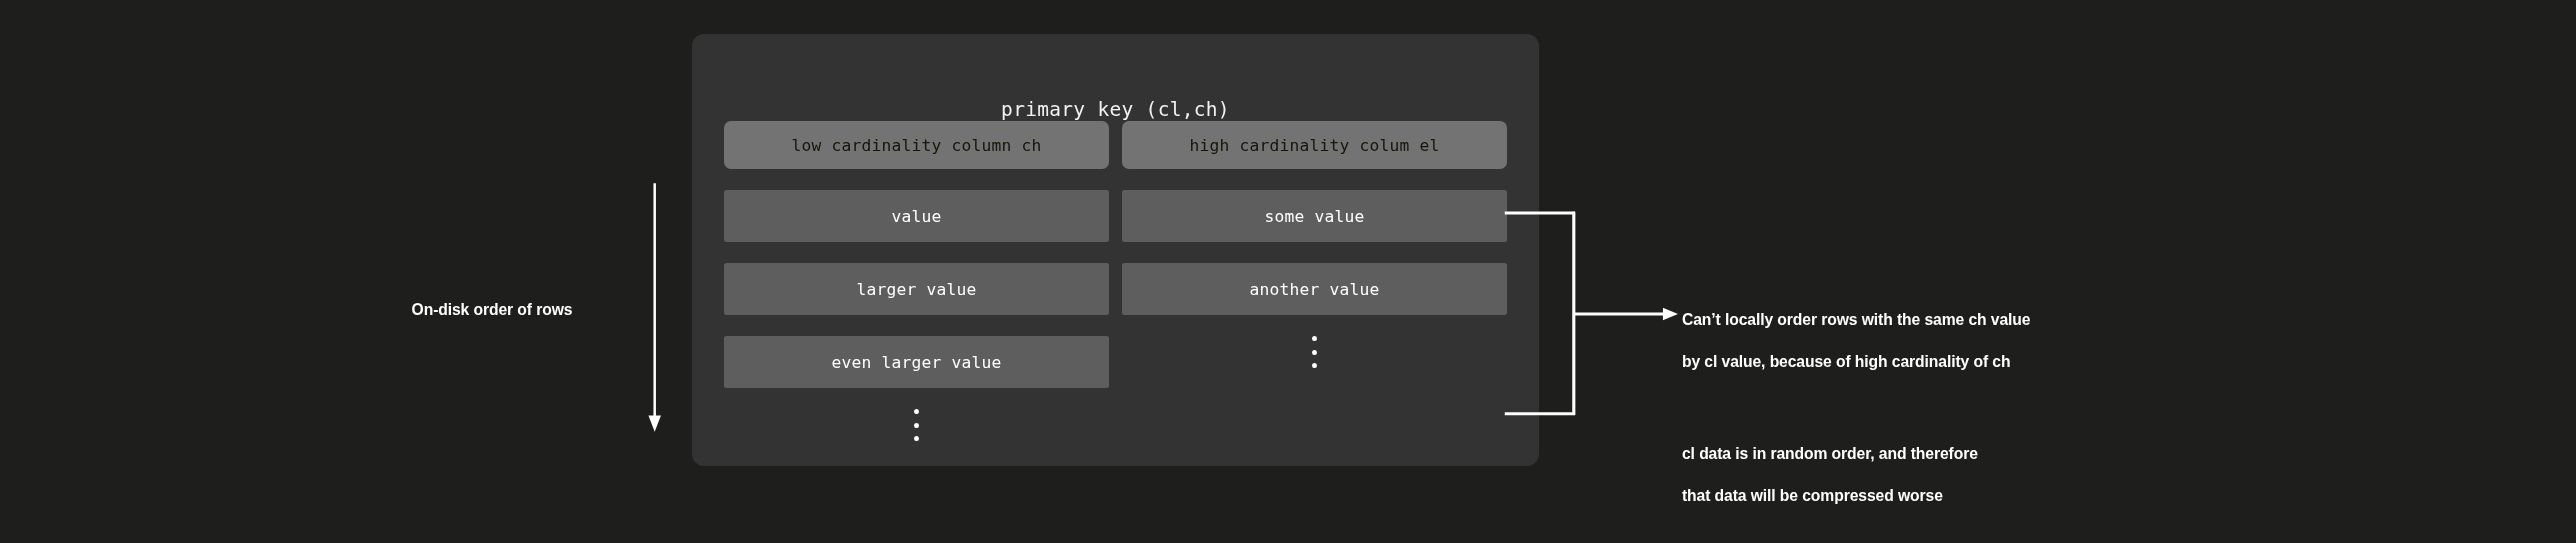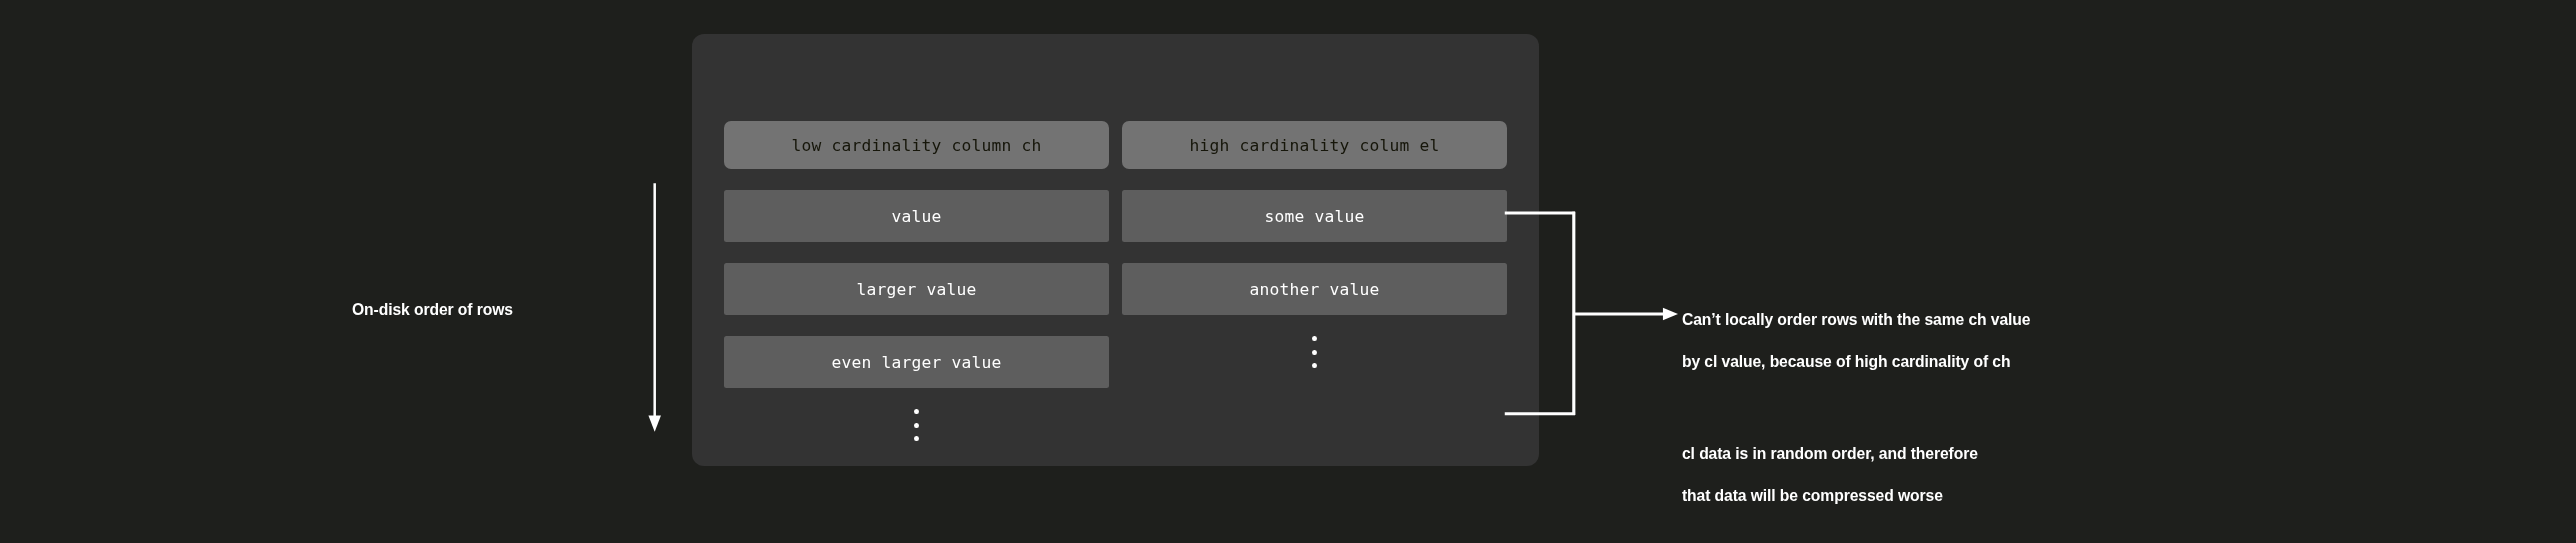--- a/index.html
+++ b/index.html
@@ -163,6 +163,7 @@
 
   <div class="card">
 
+    <div class="card-title">primary key (cl,ch)</div>
 
     <div class="cols">
 

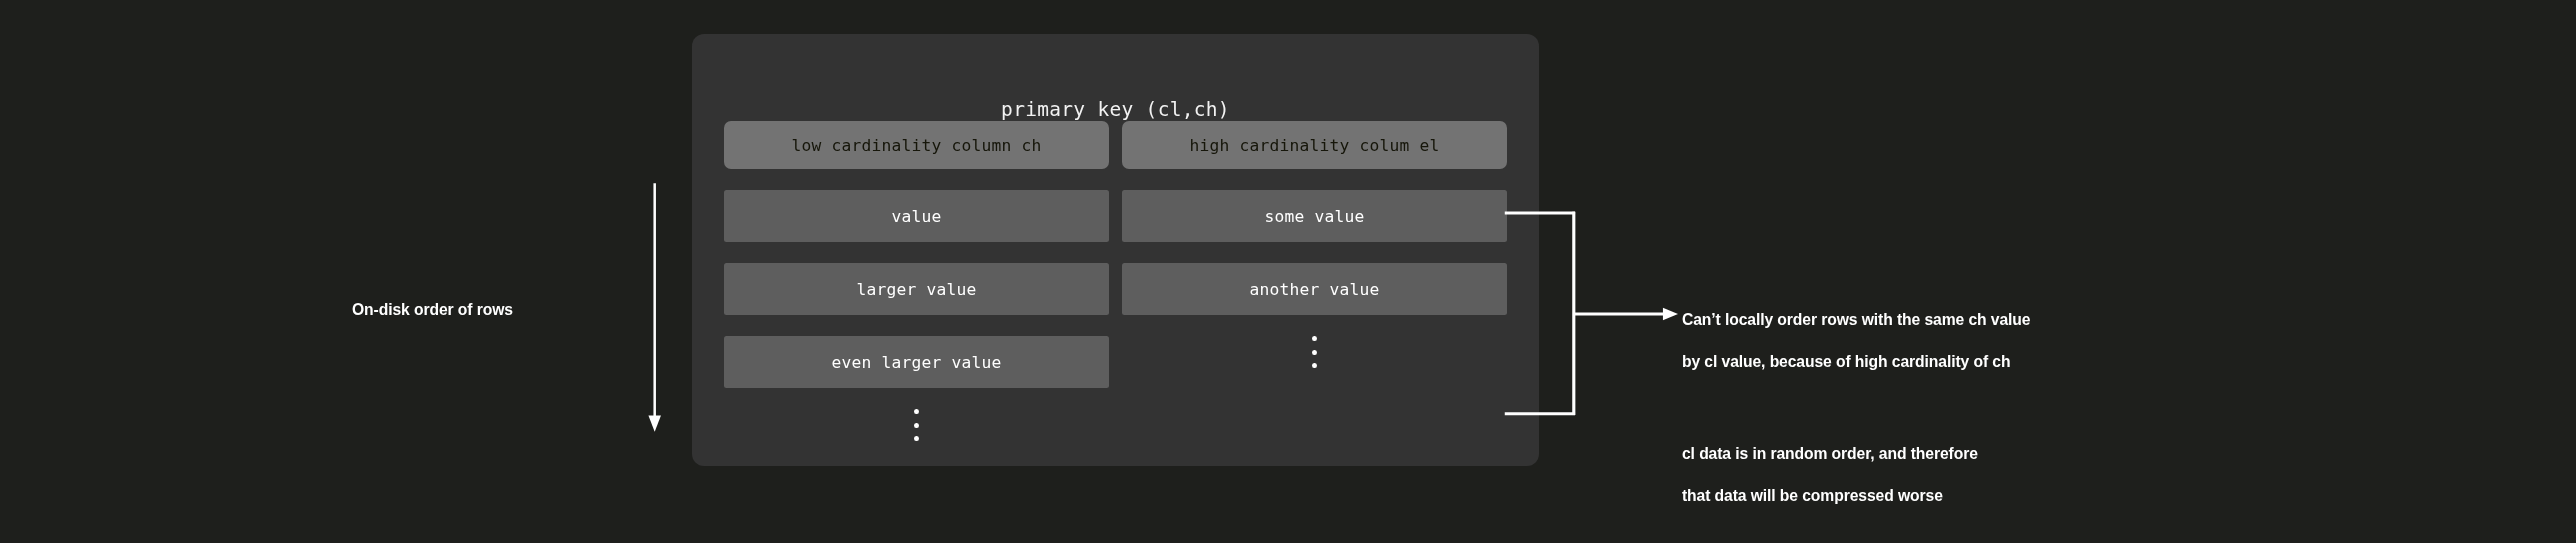--- a/index.html
+++ b/index.html
@@ -109,7 +109,7 @@
     left: 352px;
     top: 300px;
     width: 280px;
-    text-align: left;
+    text-align: center;
     font-size: 15.7px;
     font-weight: bold;
     color: #ffffff;

